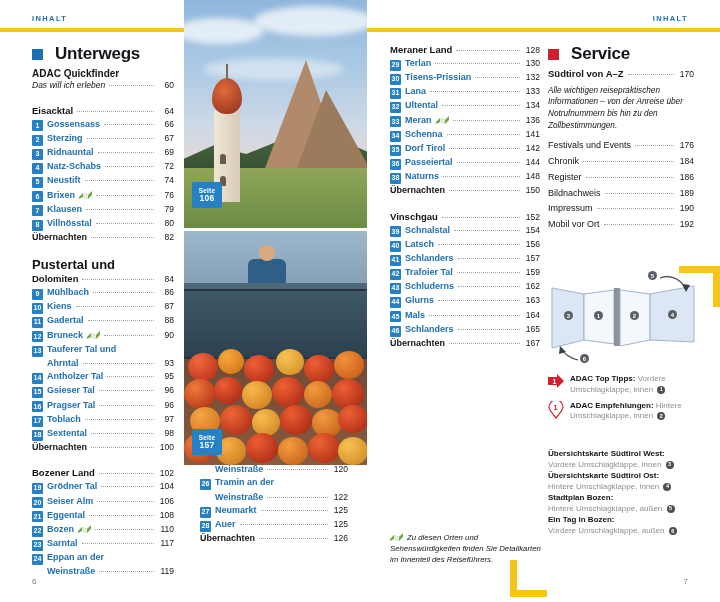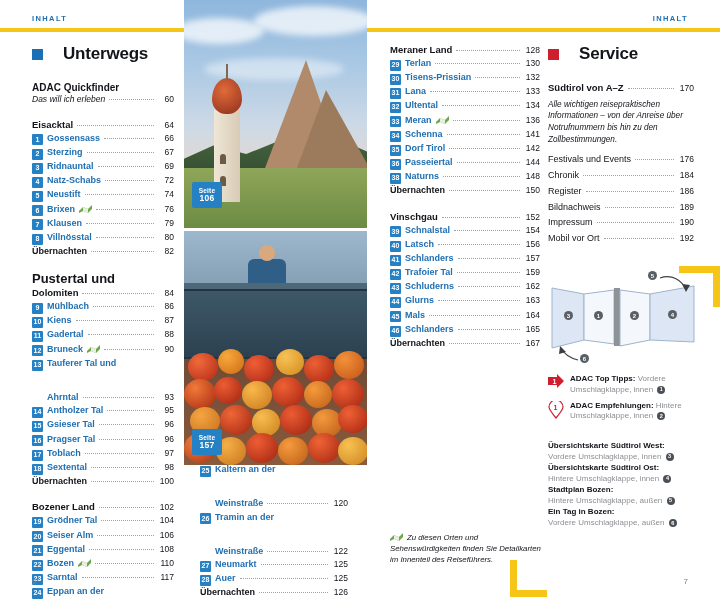--- a/index.html
+++ b/index.html
@@ -80,8 +80,8 @@
   .col-d{left:548px;top:44px;width:146px;}
 
   h1.sec{
-    margin:0 0 18px 0;font-size:17px;color:#12141a;font-weight:bold;
-    display:flex;align-items:center;gap:20px;letter-spacing:-.2px;
+    margin:0 0 4px 0;font-size:17px;color:#12141a;font-weight:bold;
+    display:flex;align-items:center;gap:12px;letter-spacing:-.2px;
   }
   .sq{width:11px;height:11px;display:inline-block;flex:none;}
   .sq-blue{background:#1b6fb5;}

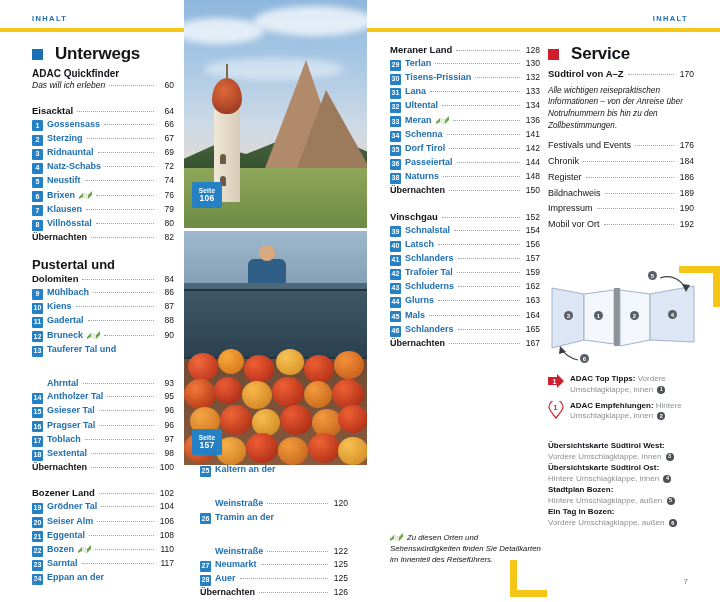--- a/index.html
+++ b/index.html
@@ -105,7 +105,7 @@
     border-radius:1px;transform:translateY(1px);
   }
   .entry{color:#1f6fb2;font-weight:bold;font-size:9px;}
-  .cont{padding-left:15px;margin-top:20px;}
+  .cont{padding-left:15px;}
 
   .mapicon{
     display:inline-block;width:13px;height:8px;flex:none;transform:translateY(1px);

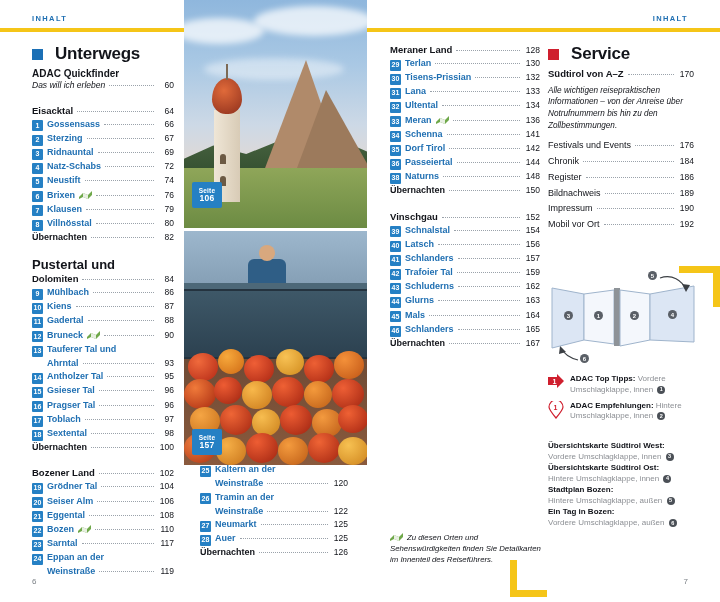--- a/index.html
+++ b/index.html
@@ -135,7 +135,7 @@
     background:#4b5057;color:#fff;font-size:5.5px;font-weight:bold;
     align-items:center;justify-content:center;vertical-align:middle;margin-left:2px;
   }
-  .maps-list{margin-top:18px;}
+  .maps-list{margin-top:26px;}
   .maps-list .mrow{font-size:8px;line-height:1.38;color:#8c8f94;margin-bottom:0;}
   .maps-list .mrow b{color:#12141a;}
 

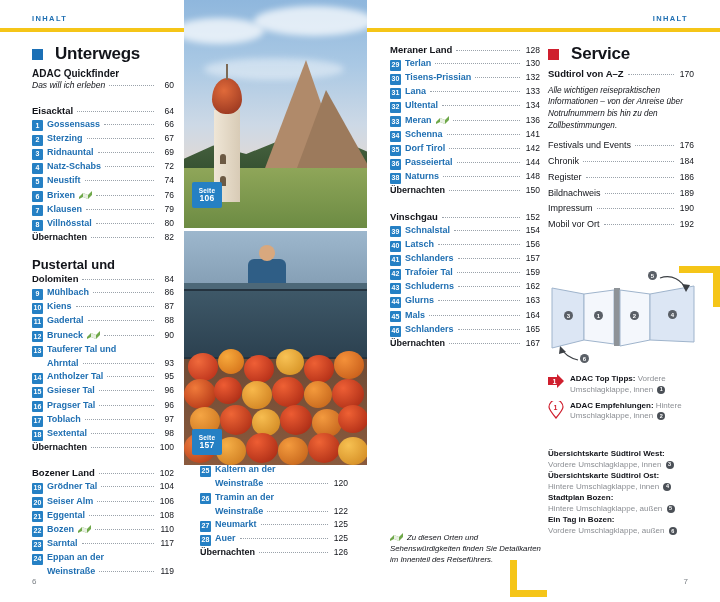--- a/index.html
+++ b/index.html
@@ -445,10 +445,6 @@
   <div class="col col-b">
     <div id="grp3">
         <div class="row">
-          <span class="badge">25</span>
-          <span class="lbl entry">Kaltern an der</span>
-        </div>
-        <div class="row">
           <span class="lbl entry cont">Weinstraße</span>
           <span class="dots"></span>
           <span class="pg">120</span>

